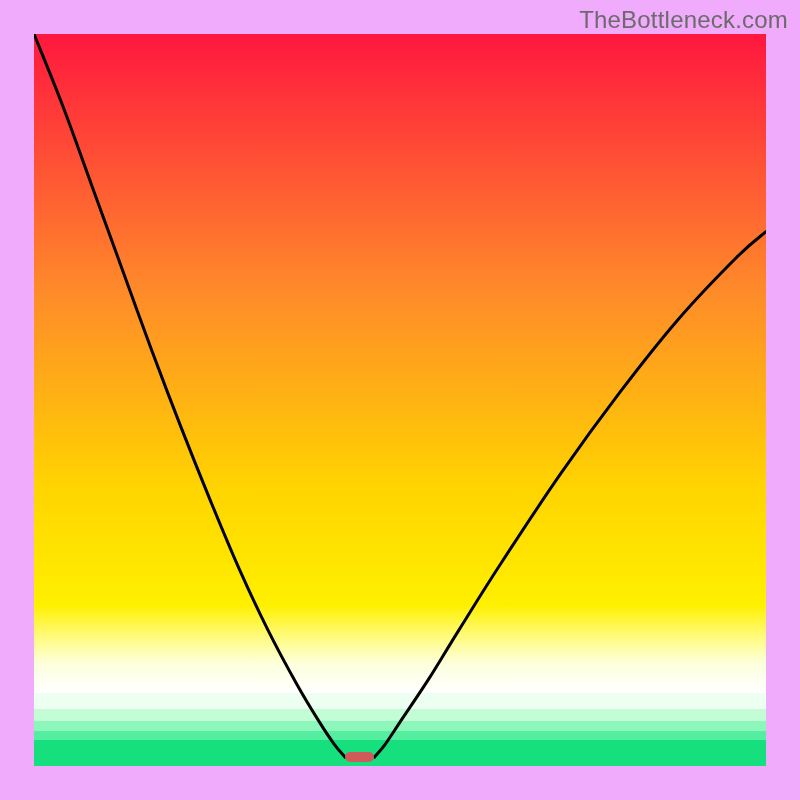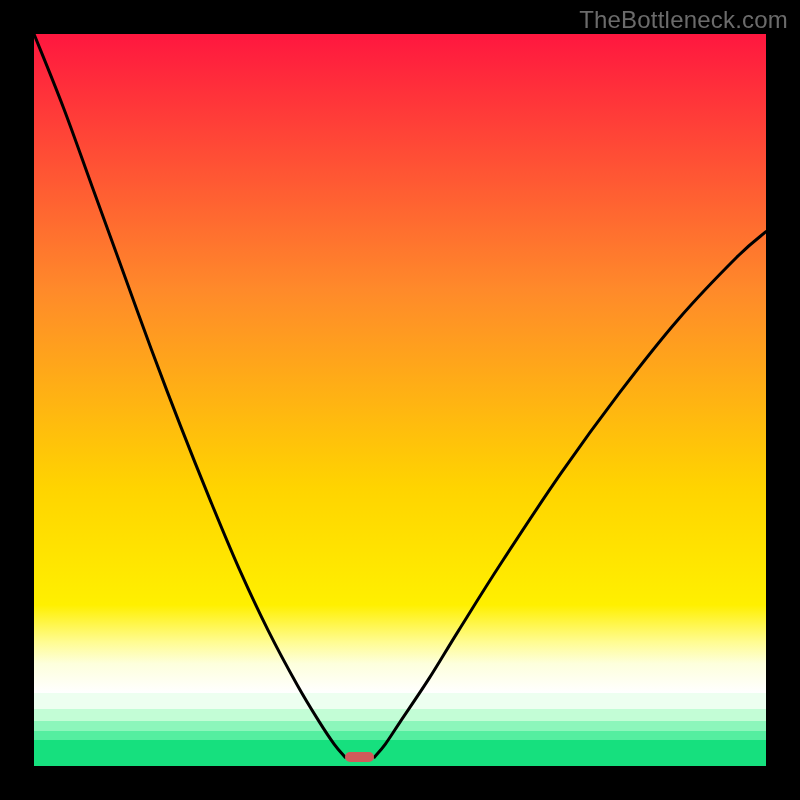--- a/index.html
+++ b/index.html
@@ -14,7 +14,7 @@
     position: relative;
     width: 800px;
     height: 800px;
-    background: #000000;
+    background: #f0abfc;
   }
   .plot-area {
     position: absolute;

